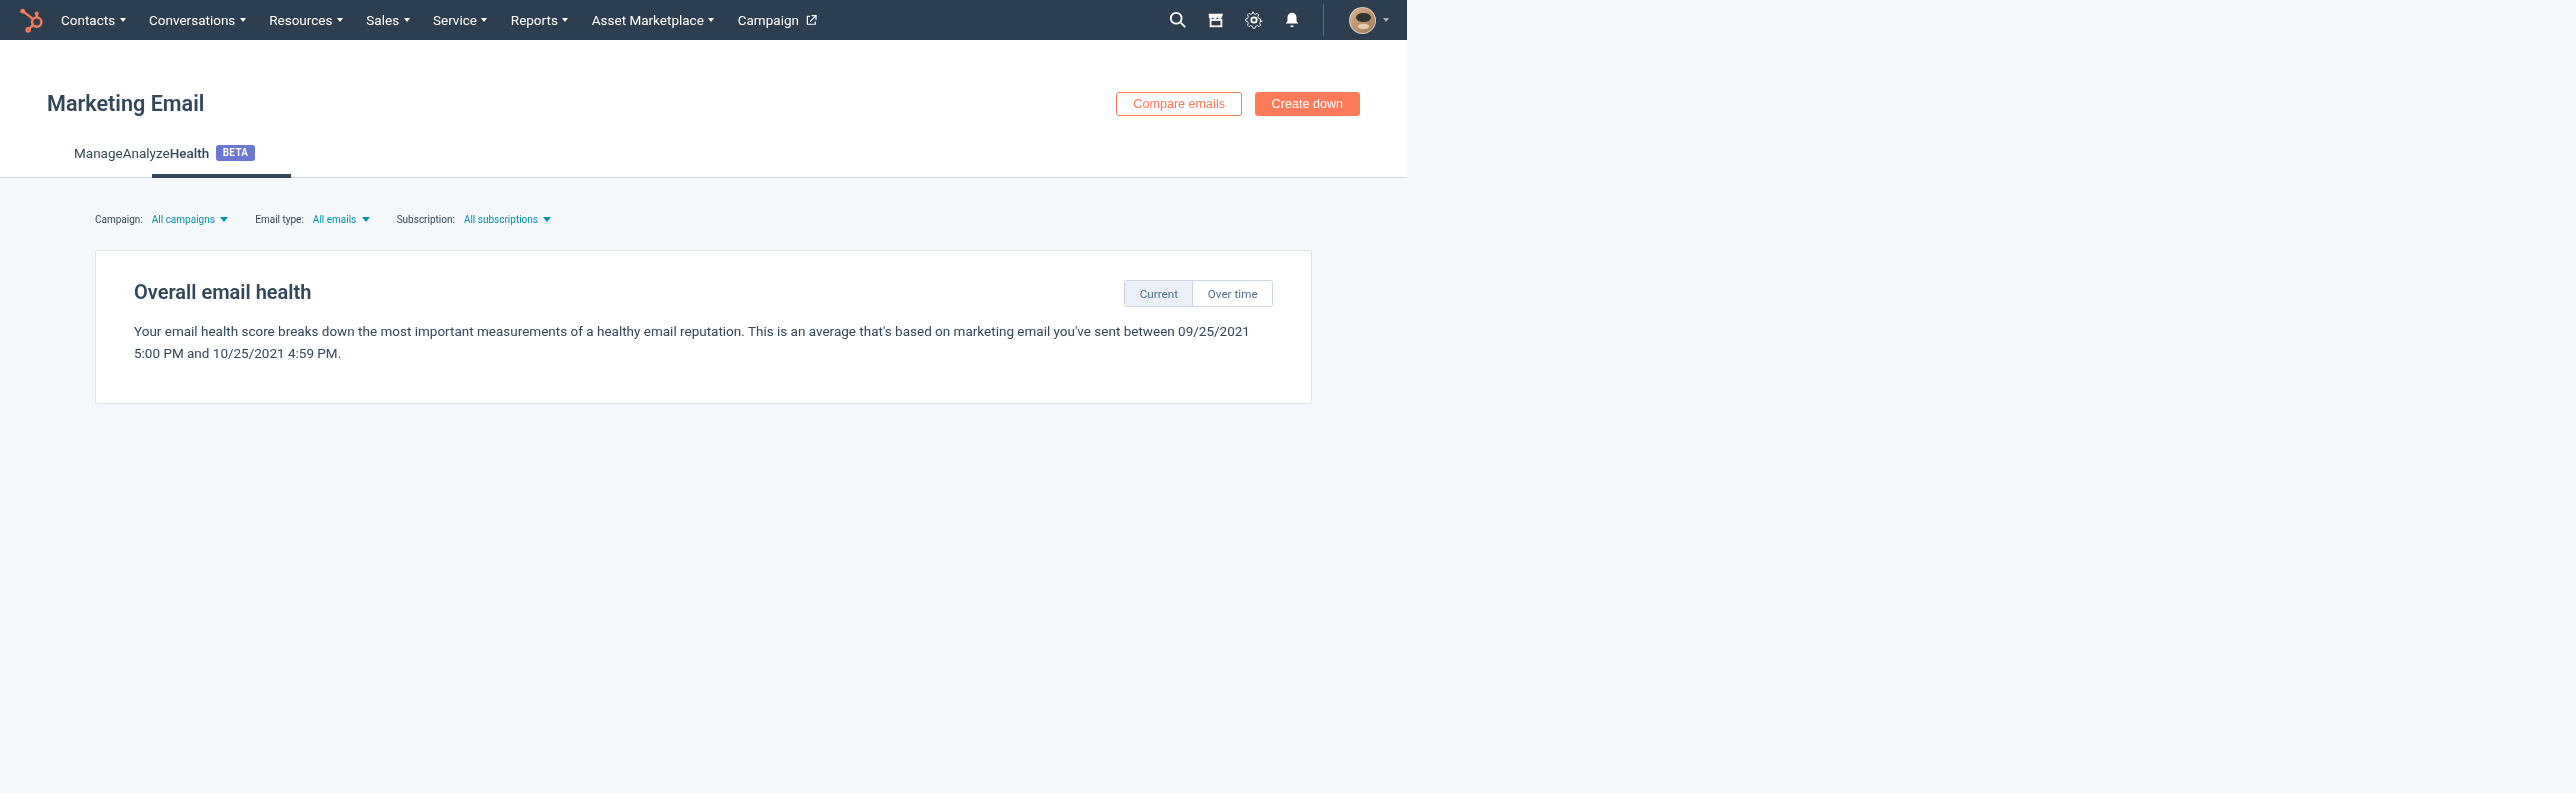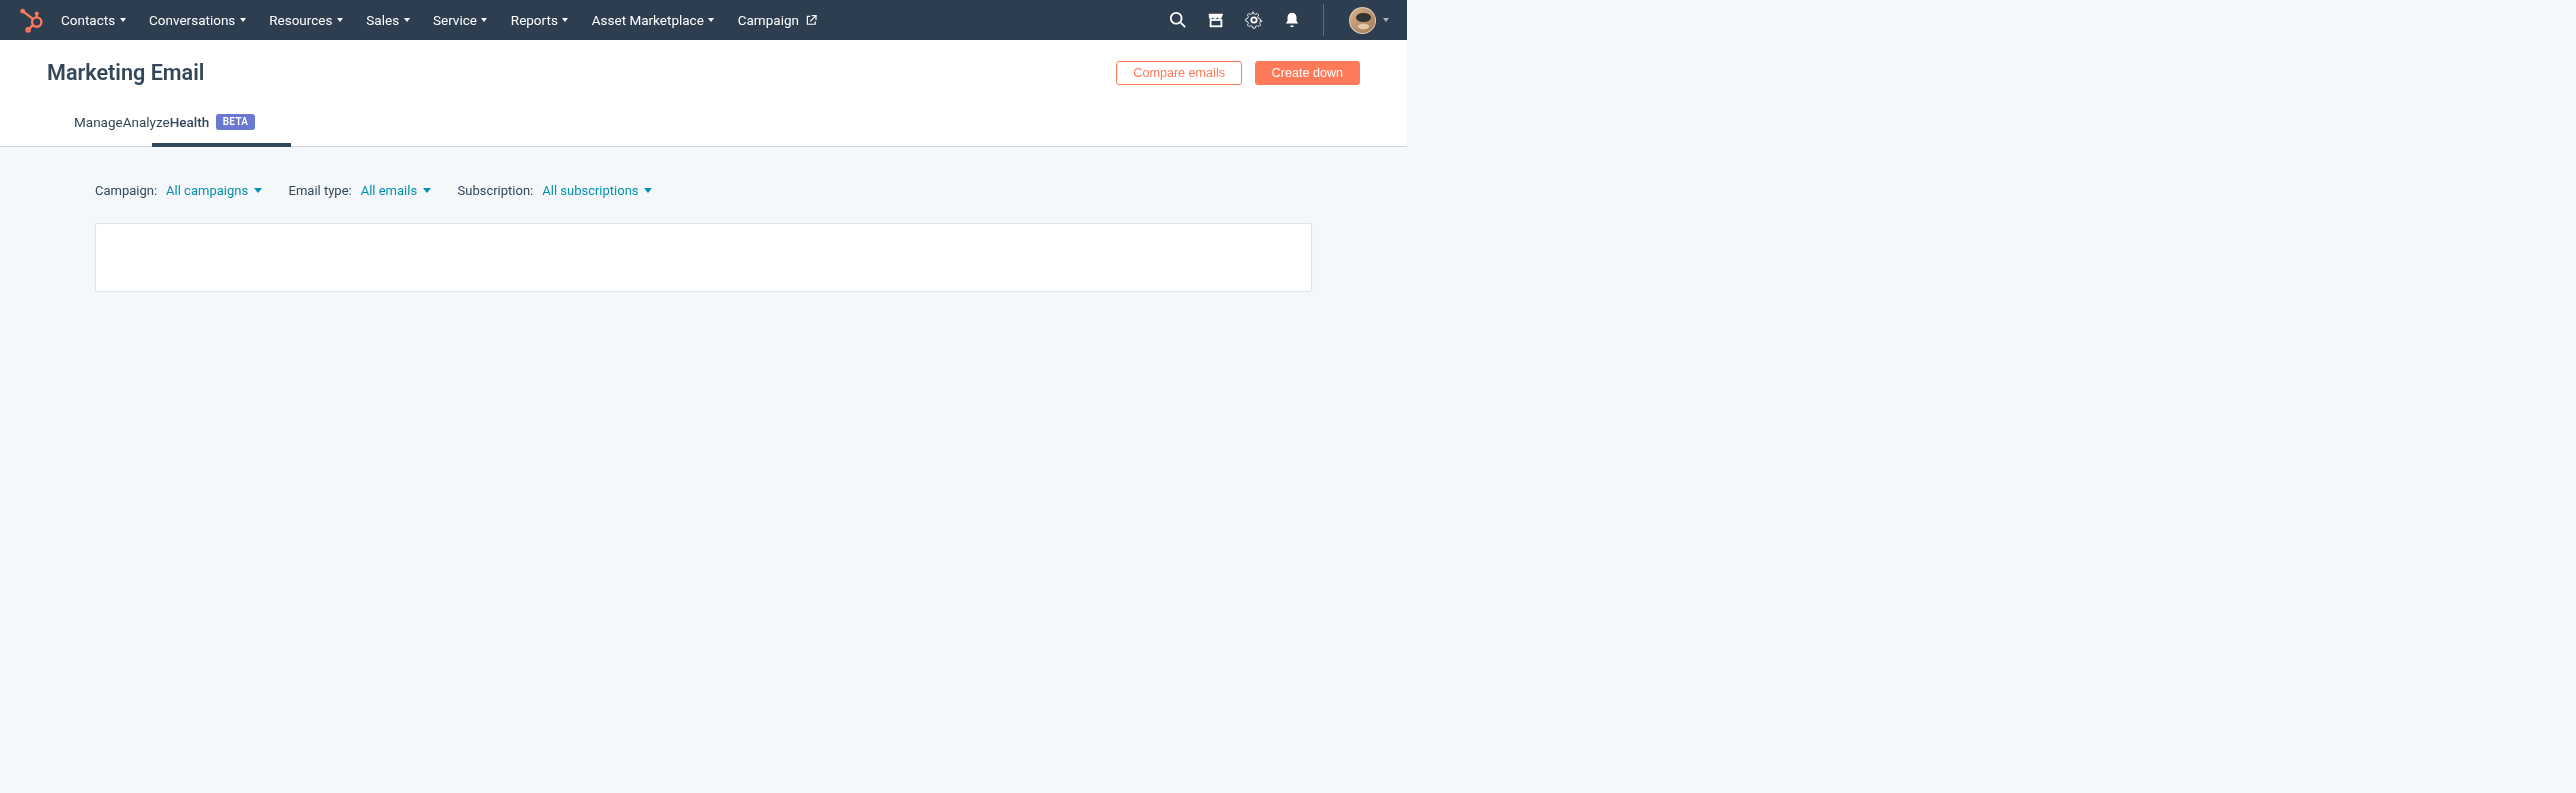--- a/index.html
+++ b/index.html
@@ -93,6 +93,7 @@
     display:flex;
     align-items:center;
     justify-content:space-between;
+    margin-top:31px;
   }
   .page-title {
     font-size: 21.6px;

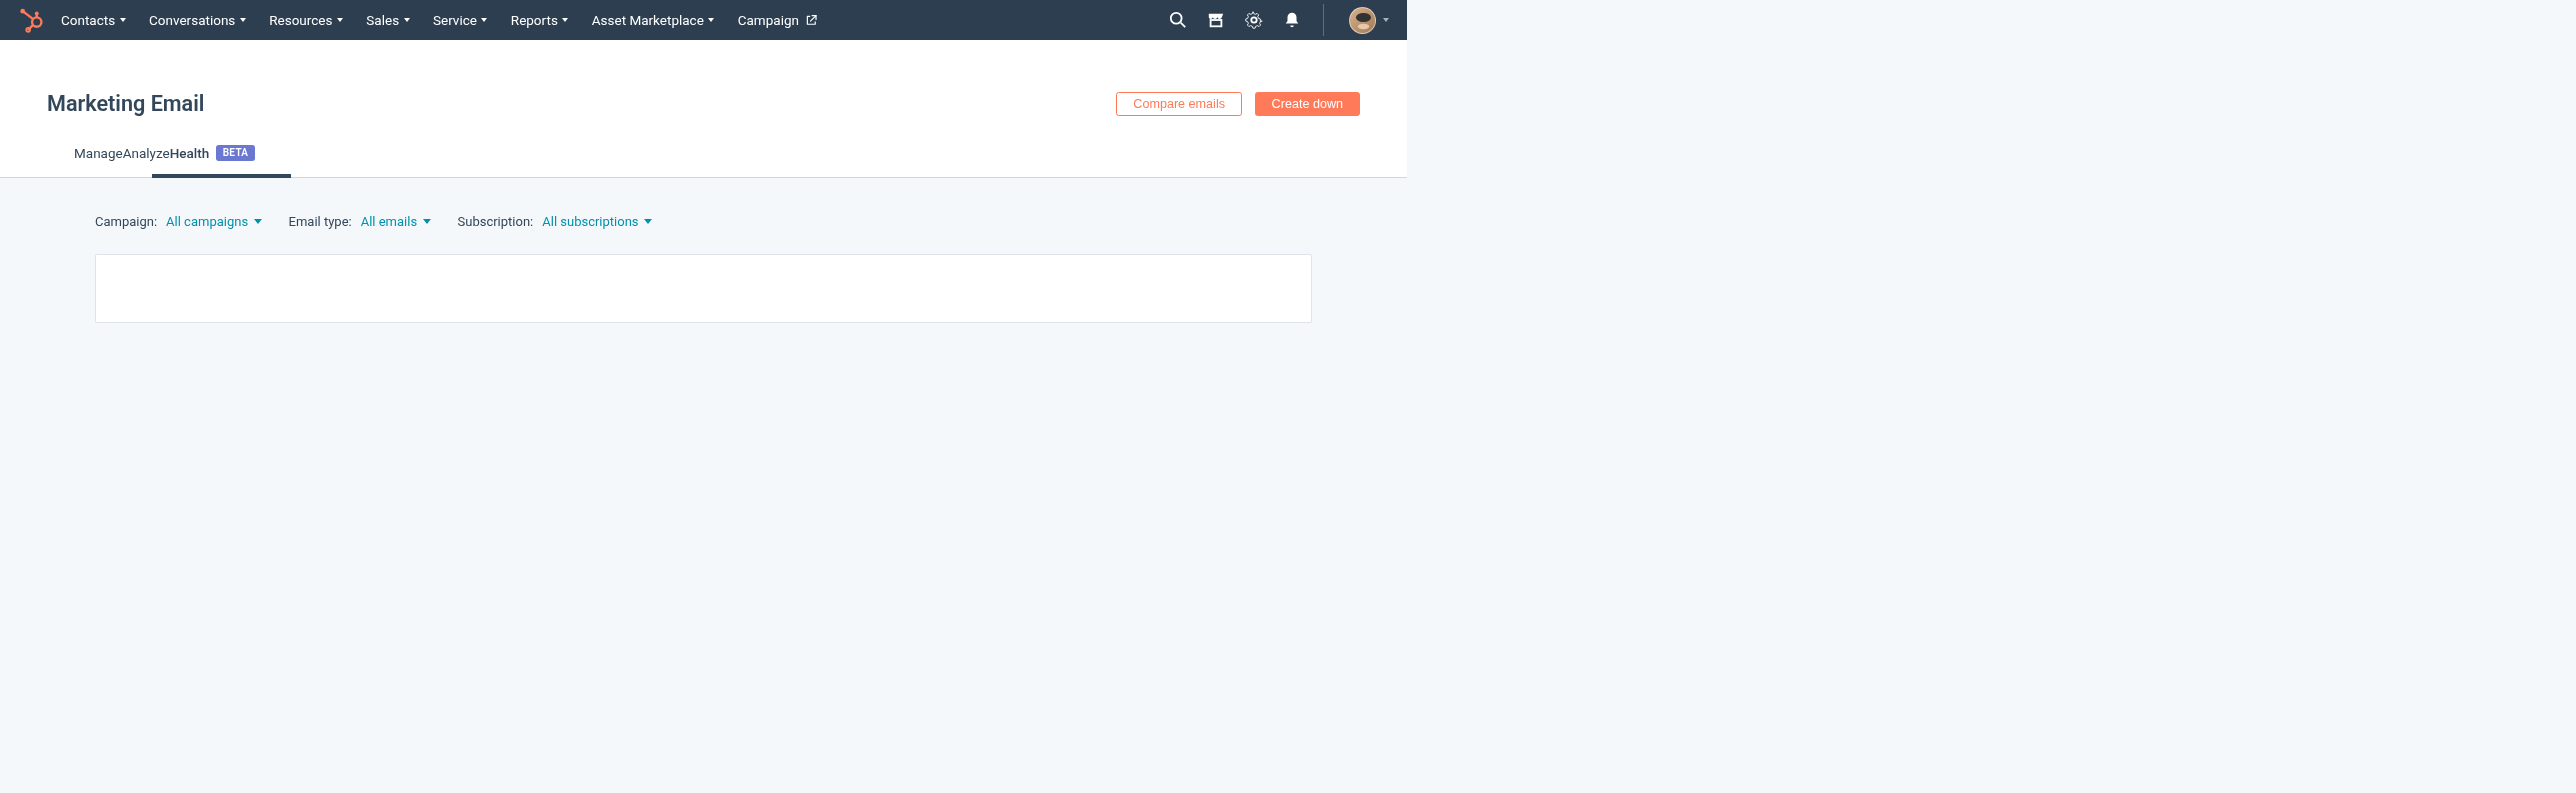--- a/index.html
+++ b/index.html
@@ -171,7 +171,7 @@
     display:flex;
     align-items:center;
     gap: 27px;
-    font-size:13px;
+    font-size:10px;
     margin-bottom: 25px;
   }
   .filter-group {

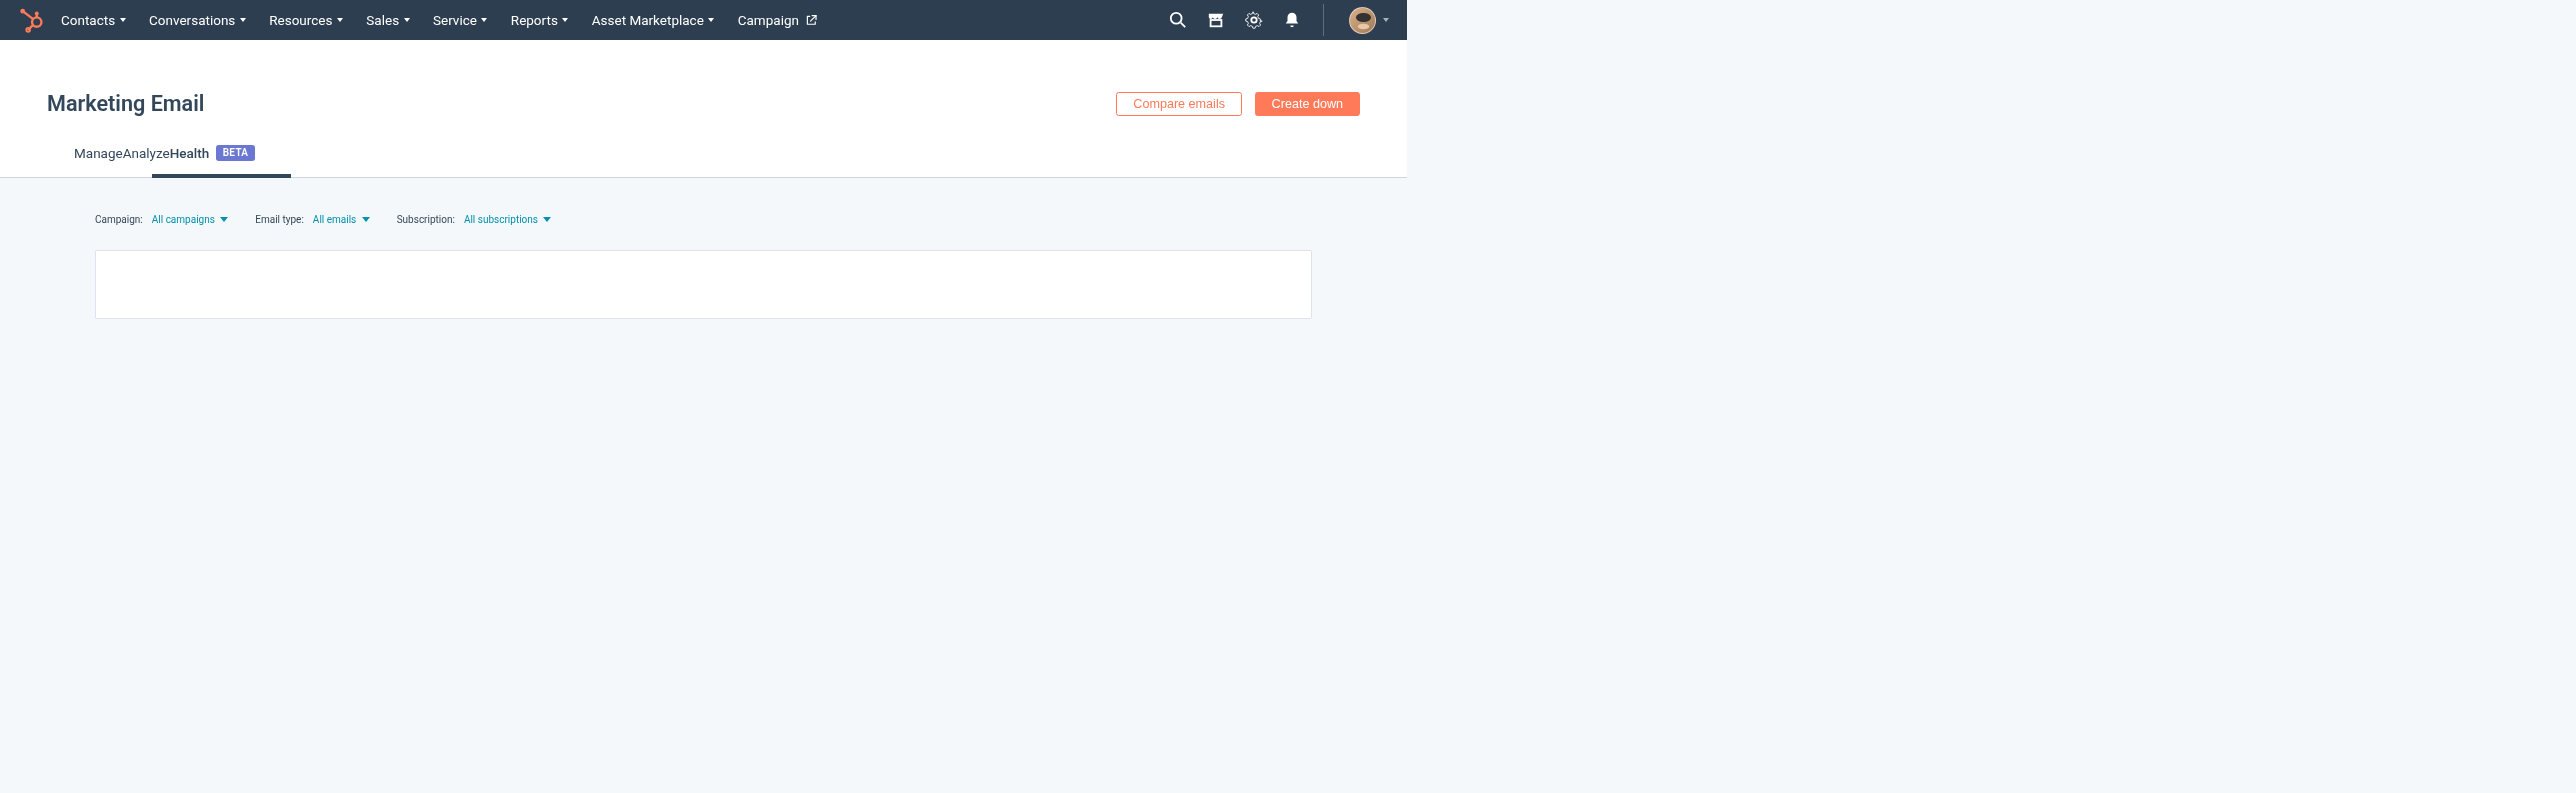--- a/index.html
+++ b/index.html
@@ -367,6 +367,13 @@
   </div>
 
   <div class="panel">
+    <div class="panel-header-row">
+      <h2 class="panel-title">Overall email health</h2>
+      <div class="segmented">
+        <div class="segmented-item selected">Current</div>
+        <div class="segmented-item">Over time</div>
+      </div>
+    </div>
   </div>
 </div>
 

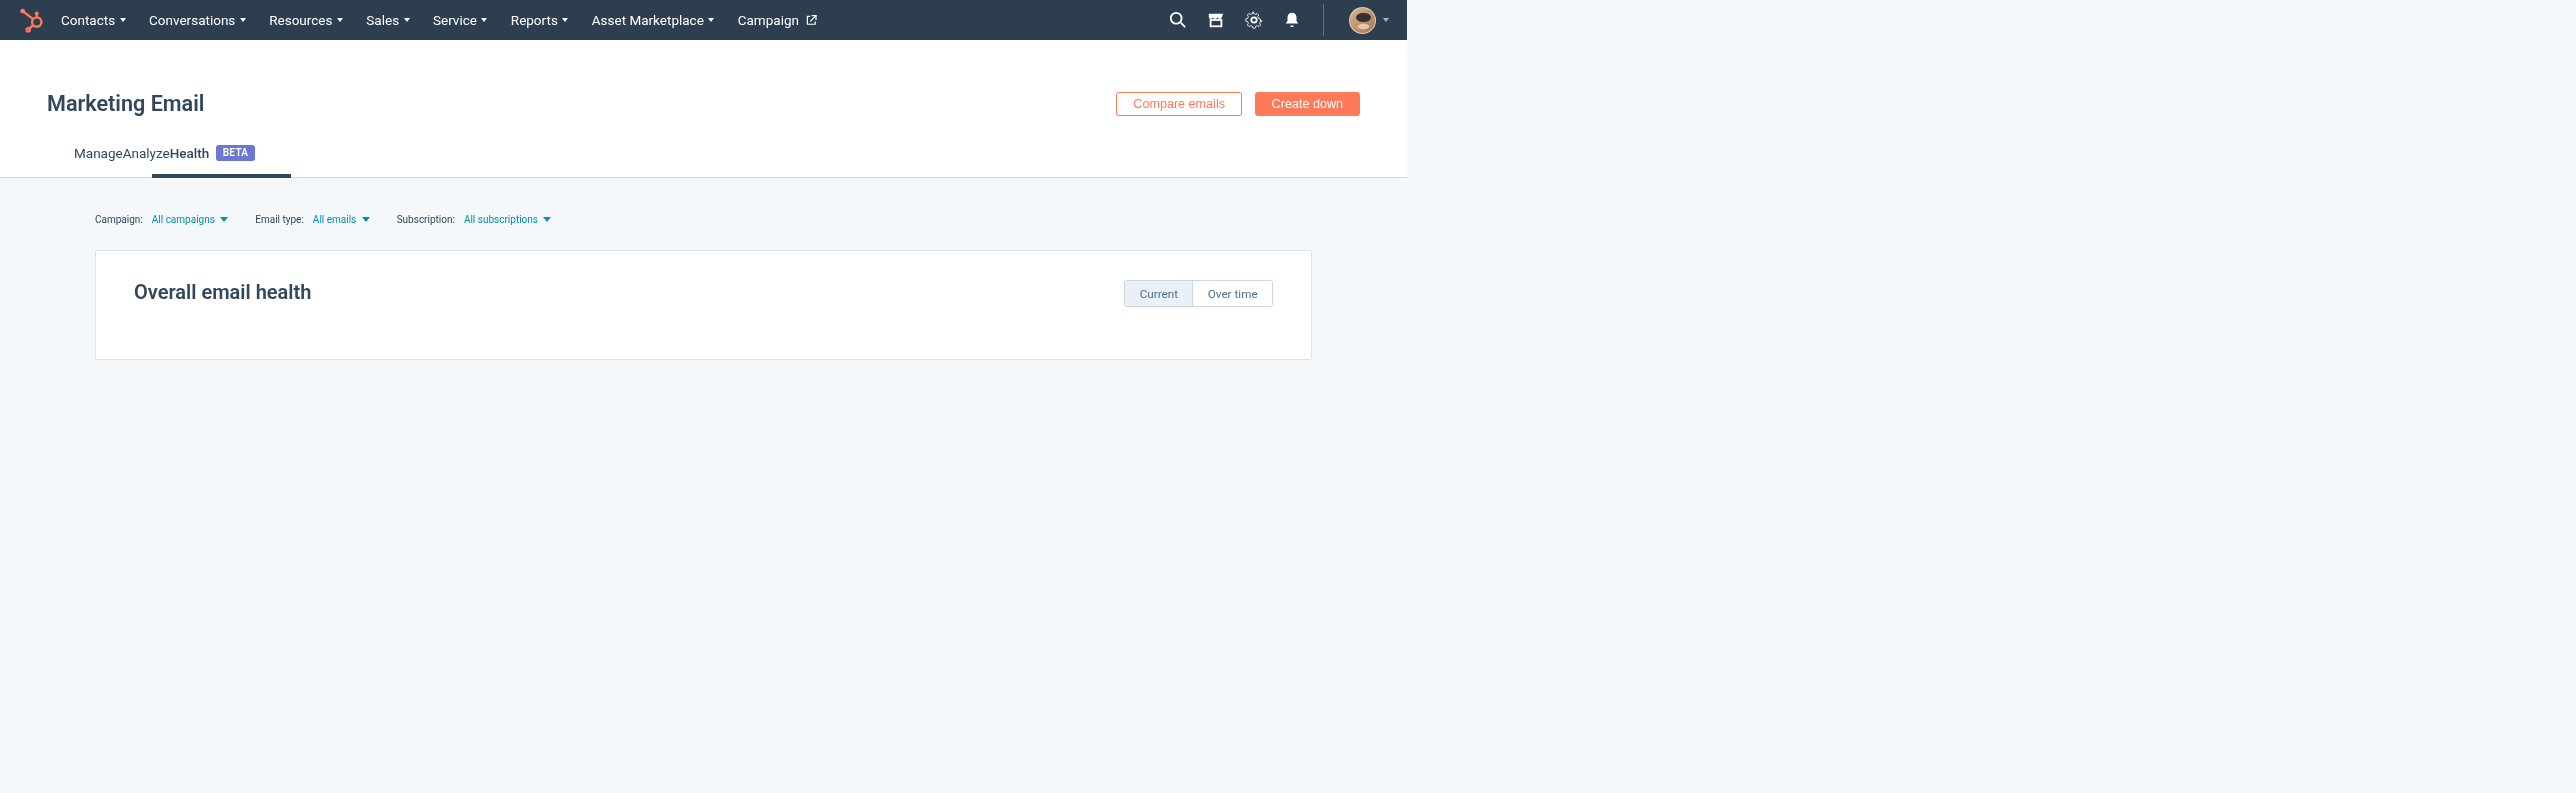--- a/index.html
+++ b/index.html
@@ -374,6 +374,7 @@
         <div class="segmented-item">Over time</div>
       </div>
     </div>
+    <p class="panel-desc">Your email health score breaks down the most important measurements of a healthy email reputation. This is an average that's based on marketing email you've sent between 09/25/2021 5:00 PM and 10/25/2021 4:59 PM.</p>
   </div>
 </div>
 

